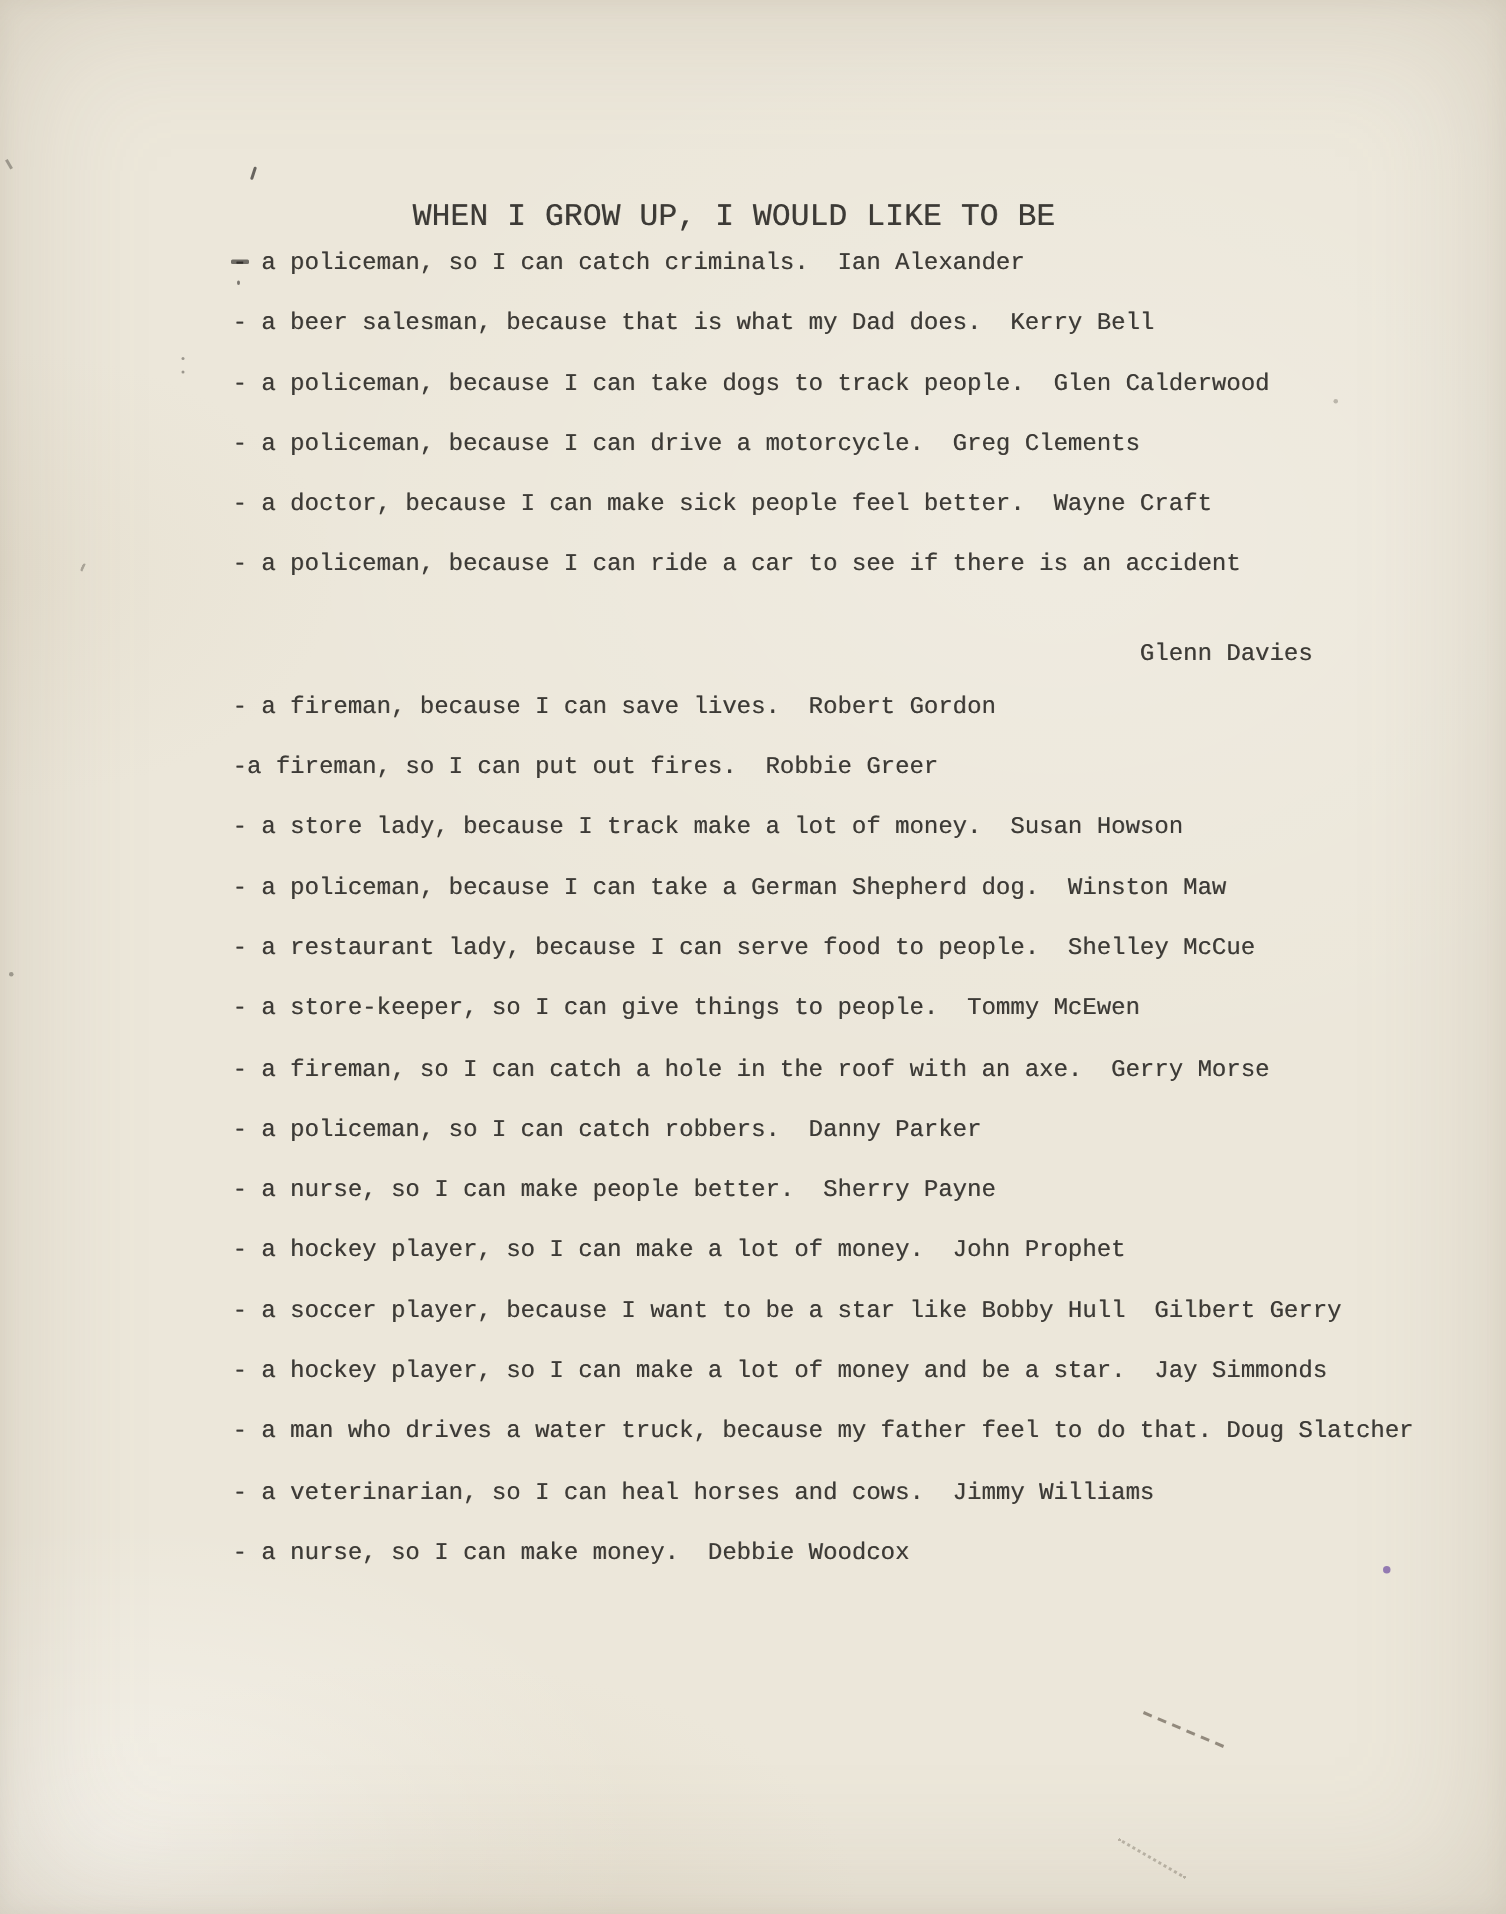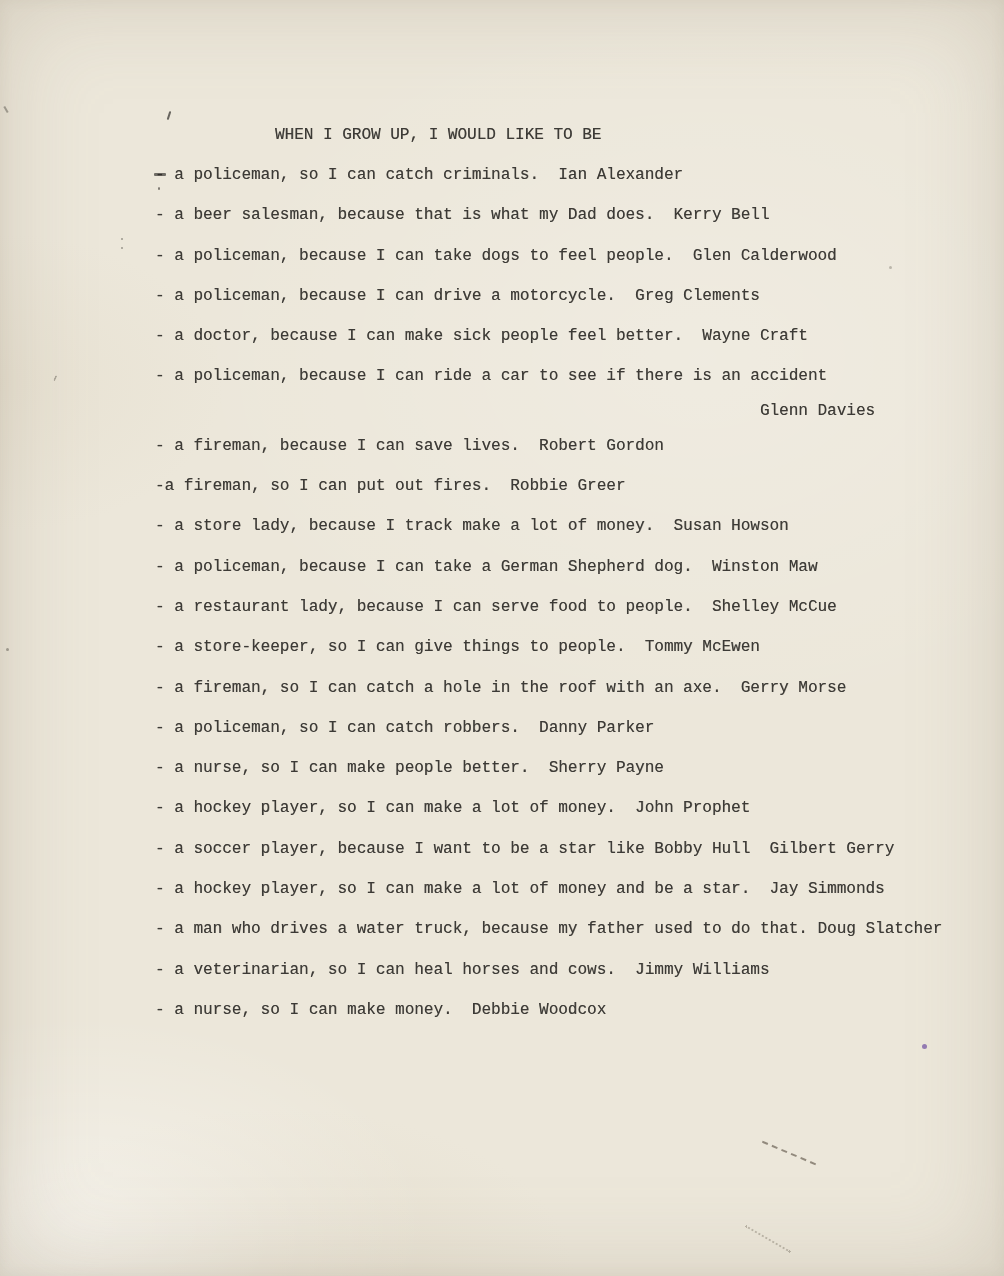--- a/index.html
+++ b/index.html
@@ -33,9 +33,9 @@
   .title {
     position: absolute;
     left: 275px;
-    top: 122px;
+    top: 133px;
     margin: 0;
-    font-size: 16px;
+    font-size: 21px;
     font-weight: normal;
     line-height: 26px;
     white-space: pre;

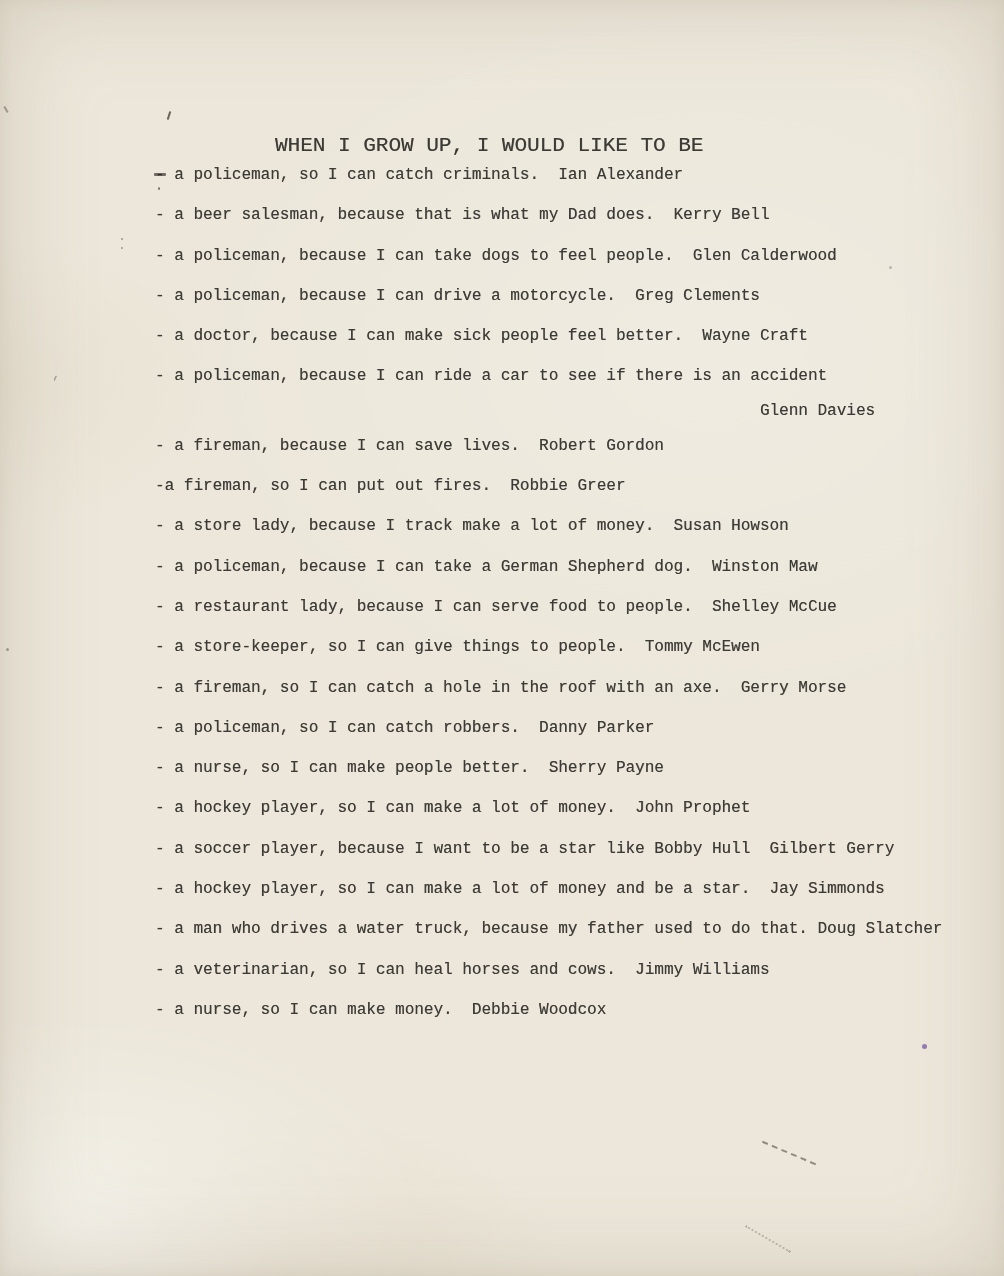--- a/index.html
+++ b/index.html
@@ -120,7 +120,7 @@
   <div class="lines" id="lines">
       <div class="line">- a policeman, so I can catch criminals.  Ian Alexander</div>
       <div class="line">- a beer salesman, because that is what my Dad does.  Kerry Bell</div>
-      <div class="line">- a policeman, because I can take dogs to feel people.  Glen Calderwood</div>
+      <div class="line">- a policeman, because I can take dogs to track people.  Glen Calderwood</div>
       <div class="line">- a policeman, because I can drive a motorcycle.  Greg Clements</div>
       <div class="line">- a doctor, because I can make sick people feel better.  Wayne Craft</div>
       <div class="line">- a policeman, because I can ride a car to see if there is an accident</div>

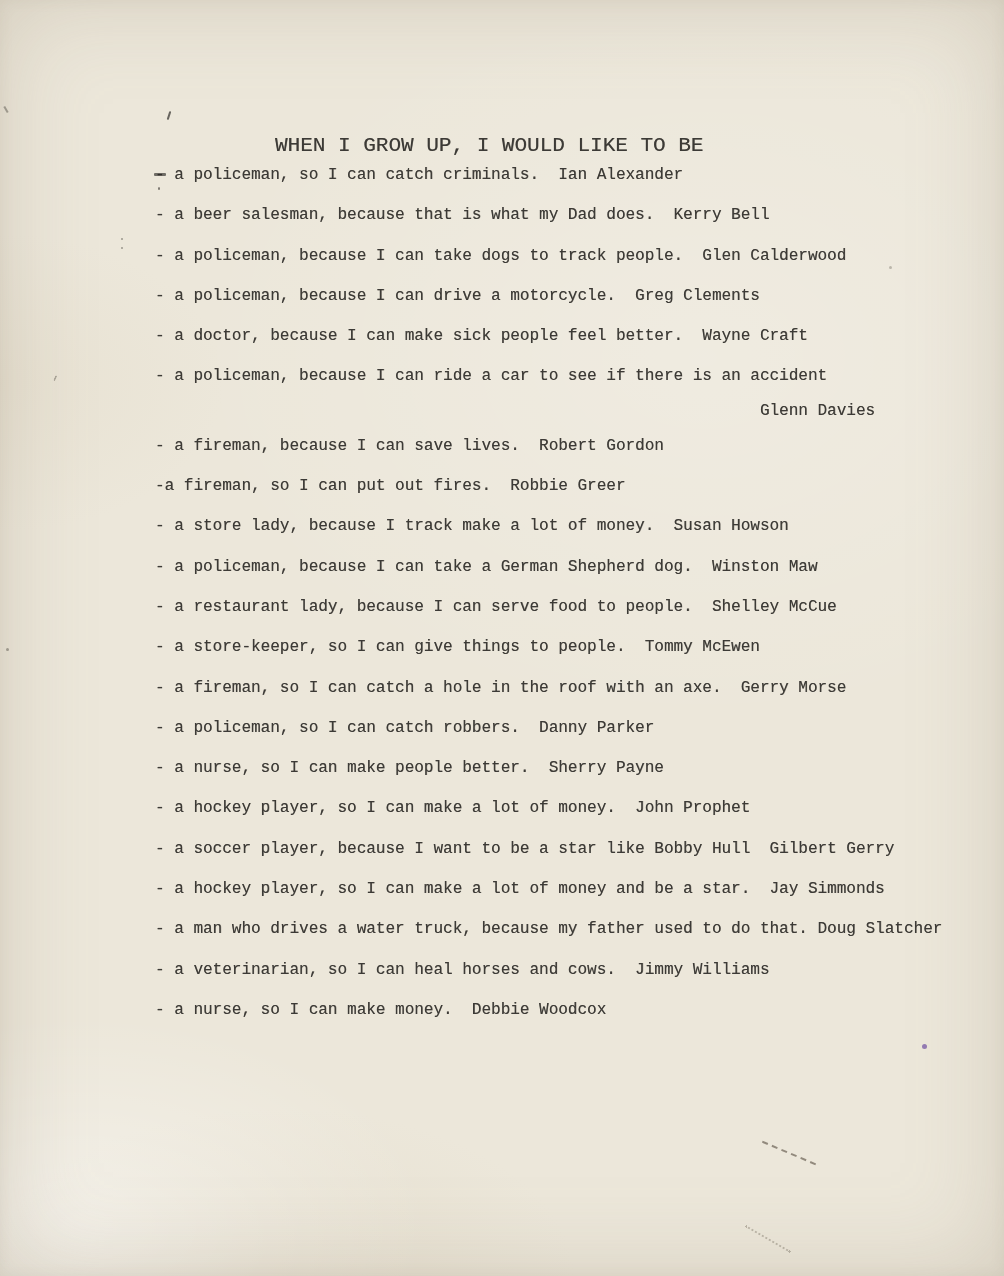--- a/index.html
+++ b/index.html
@@ -58,6 +58,7 @@
   }
   .line.cont {
     line-height: 29px;
+    margin-top: 25px;
   }
   
   .artifact { position: absolute; pointer-events: none; }

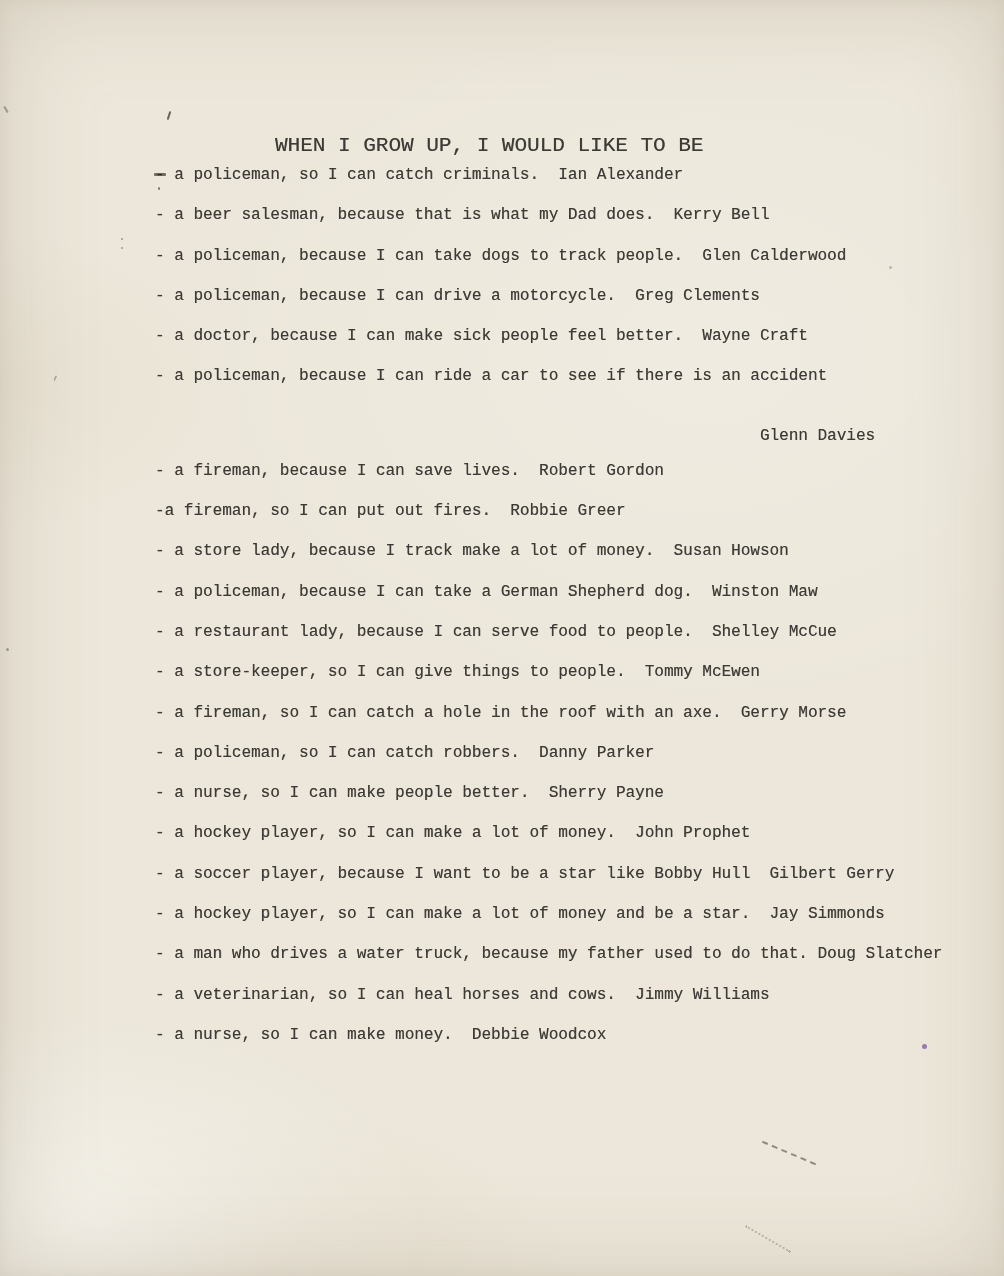--- a/index.html
+++ b/index.html
@@ -138,7 +138,7 @@
       <div class="line">- a hockey player, so I can make a lot of money.  John Prophet</div>
       <div class="line">- a soccer player, because I want to be a star like Bobby Hull  Gilbert Gerry</div>
       <div class="line">- a hockey player, so I can make a lot of money and be a star.  Jay Simmonds</div>
-      <div class="line">- a man who drives a water truck, because my father used to do that. Doug Slatcher</div>
+      <div class="line">- a man who drives a water truck, because my father feel to do that. Doug Slatcher</div>
       <div class="line">- a veterinarian, so I can heal horses and cows.  Jimmy Williams</div>
       <div class="line">- a nurse, so I can make money.  Debbie Woodcox</div>
     </div>

